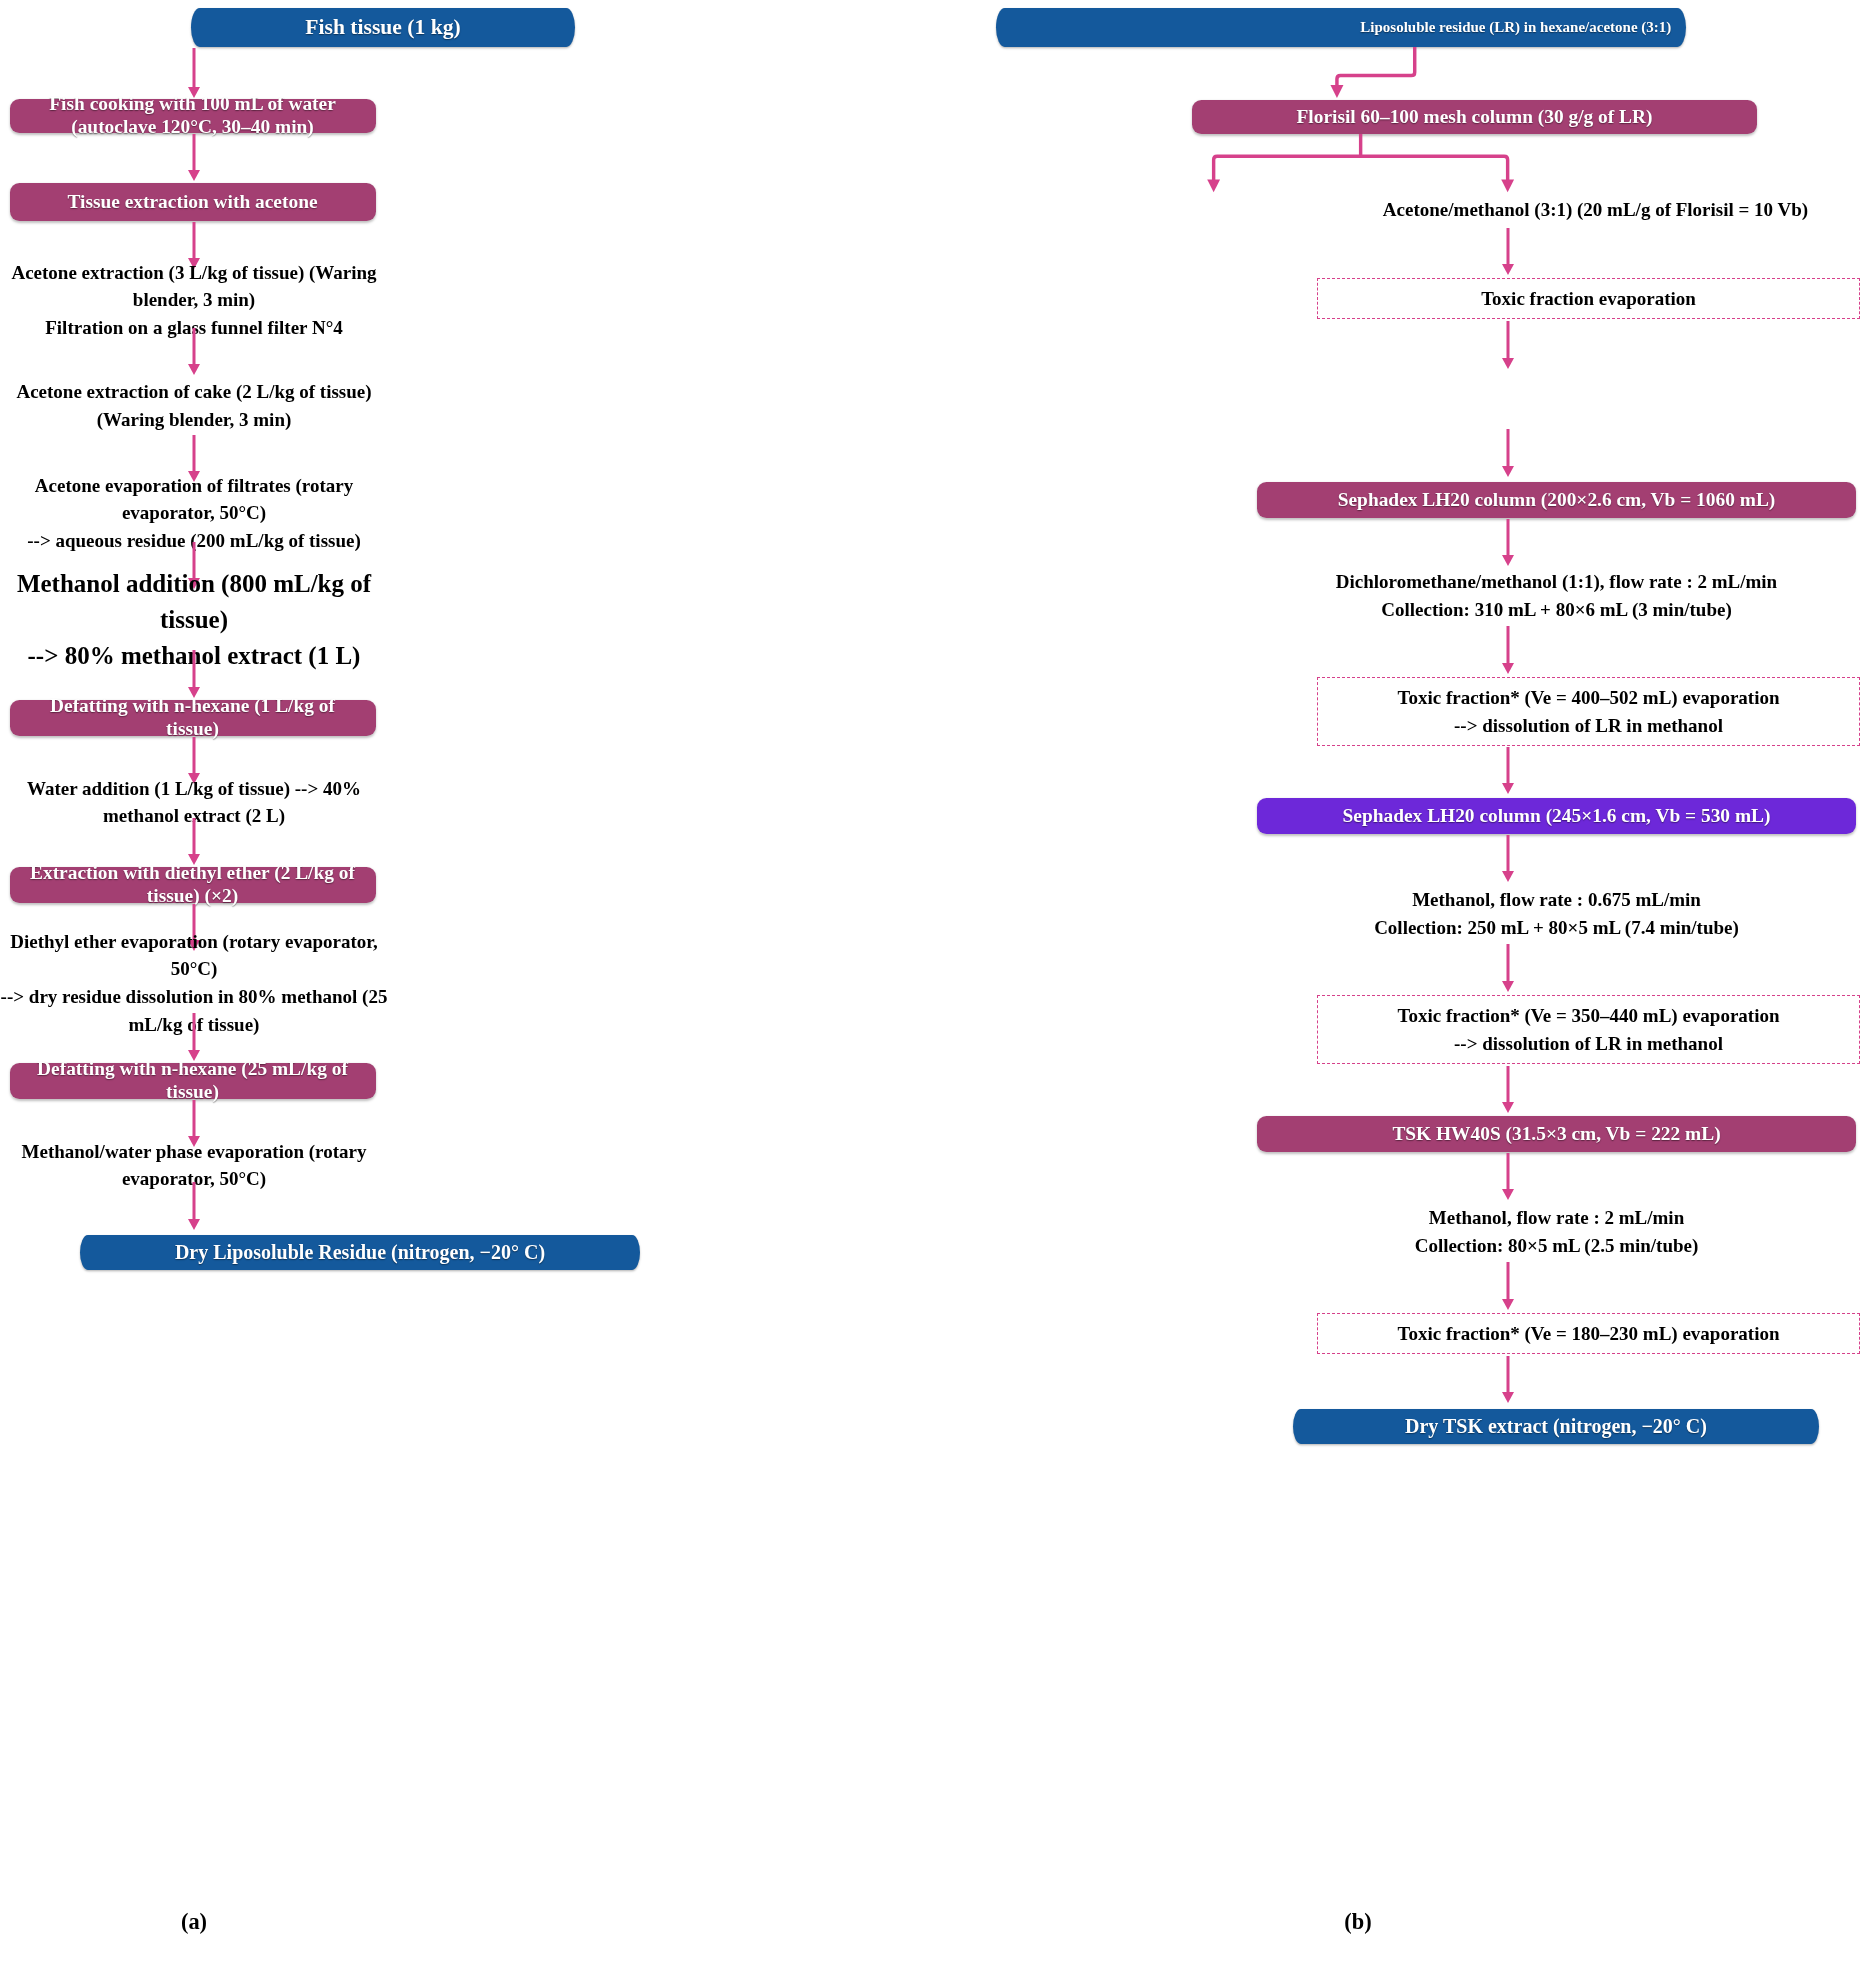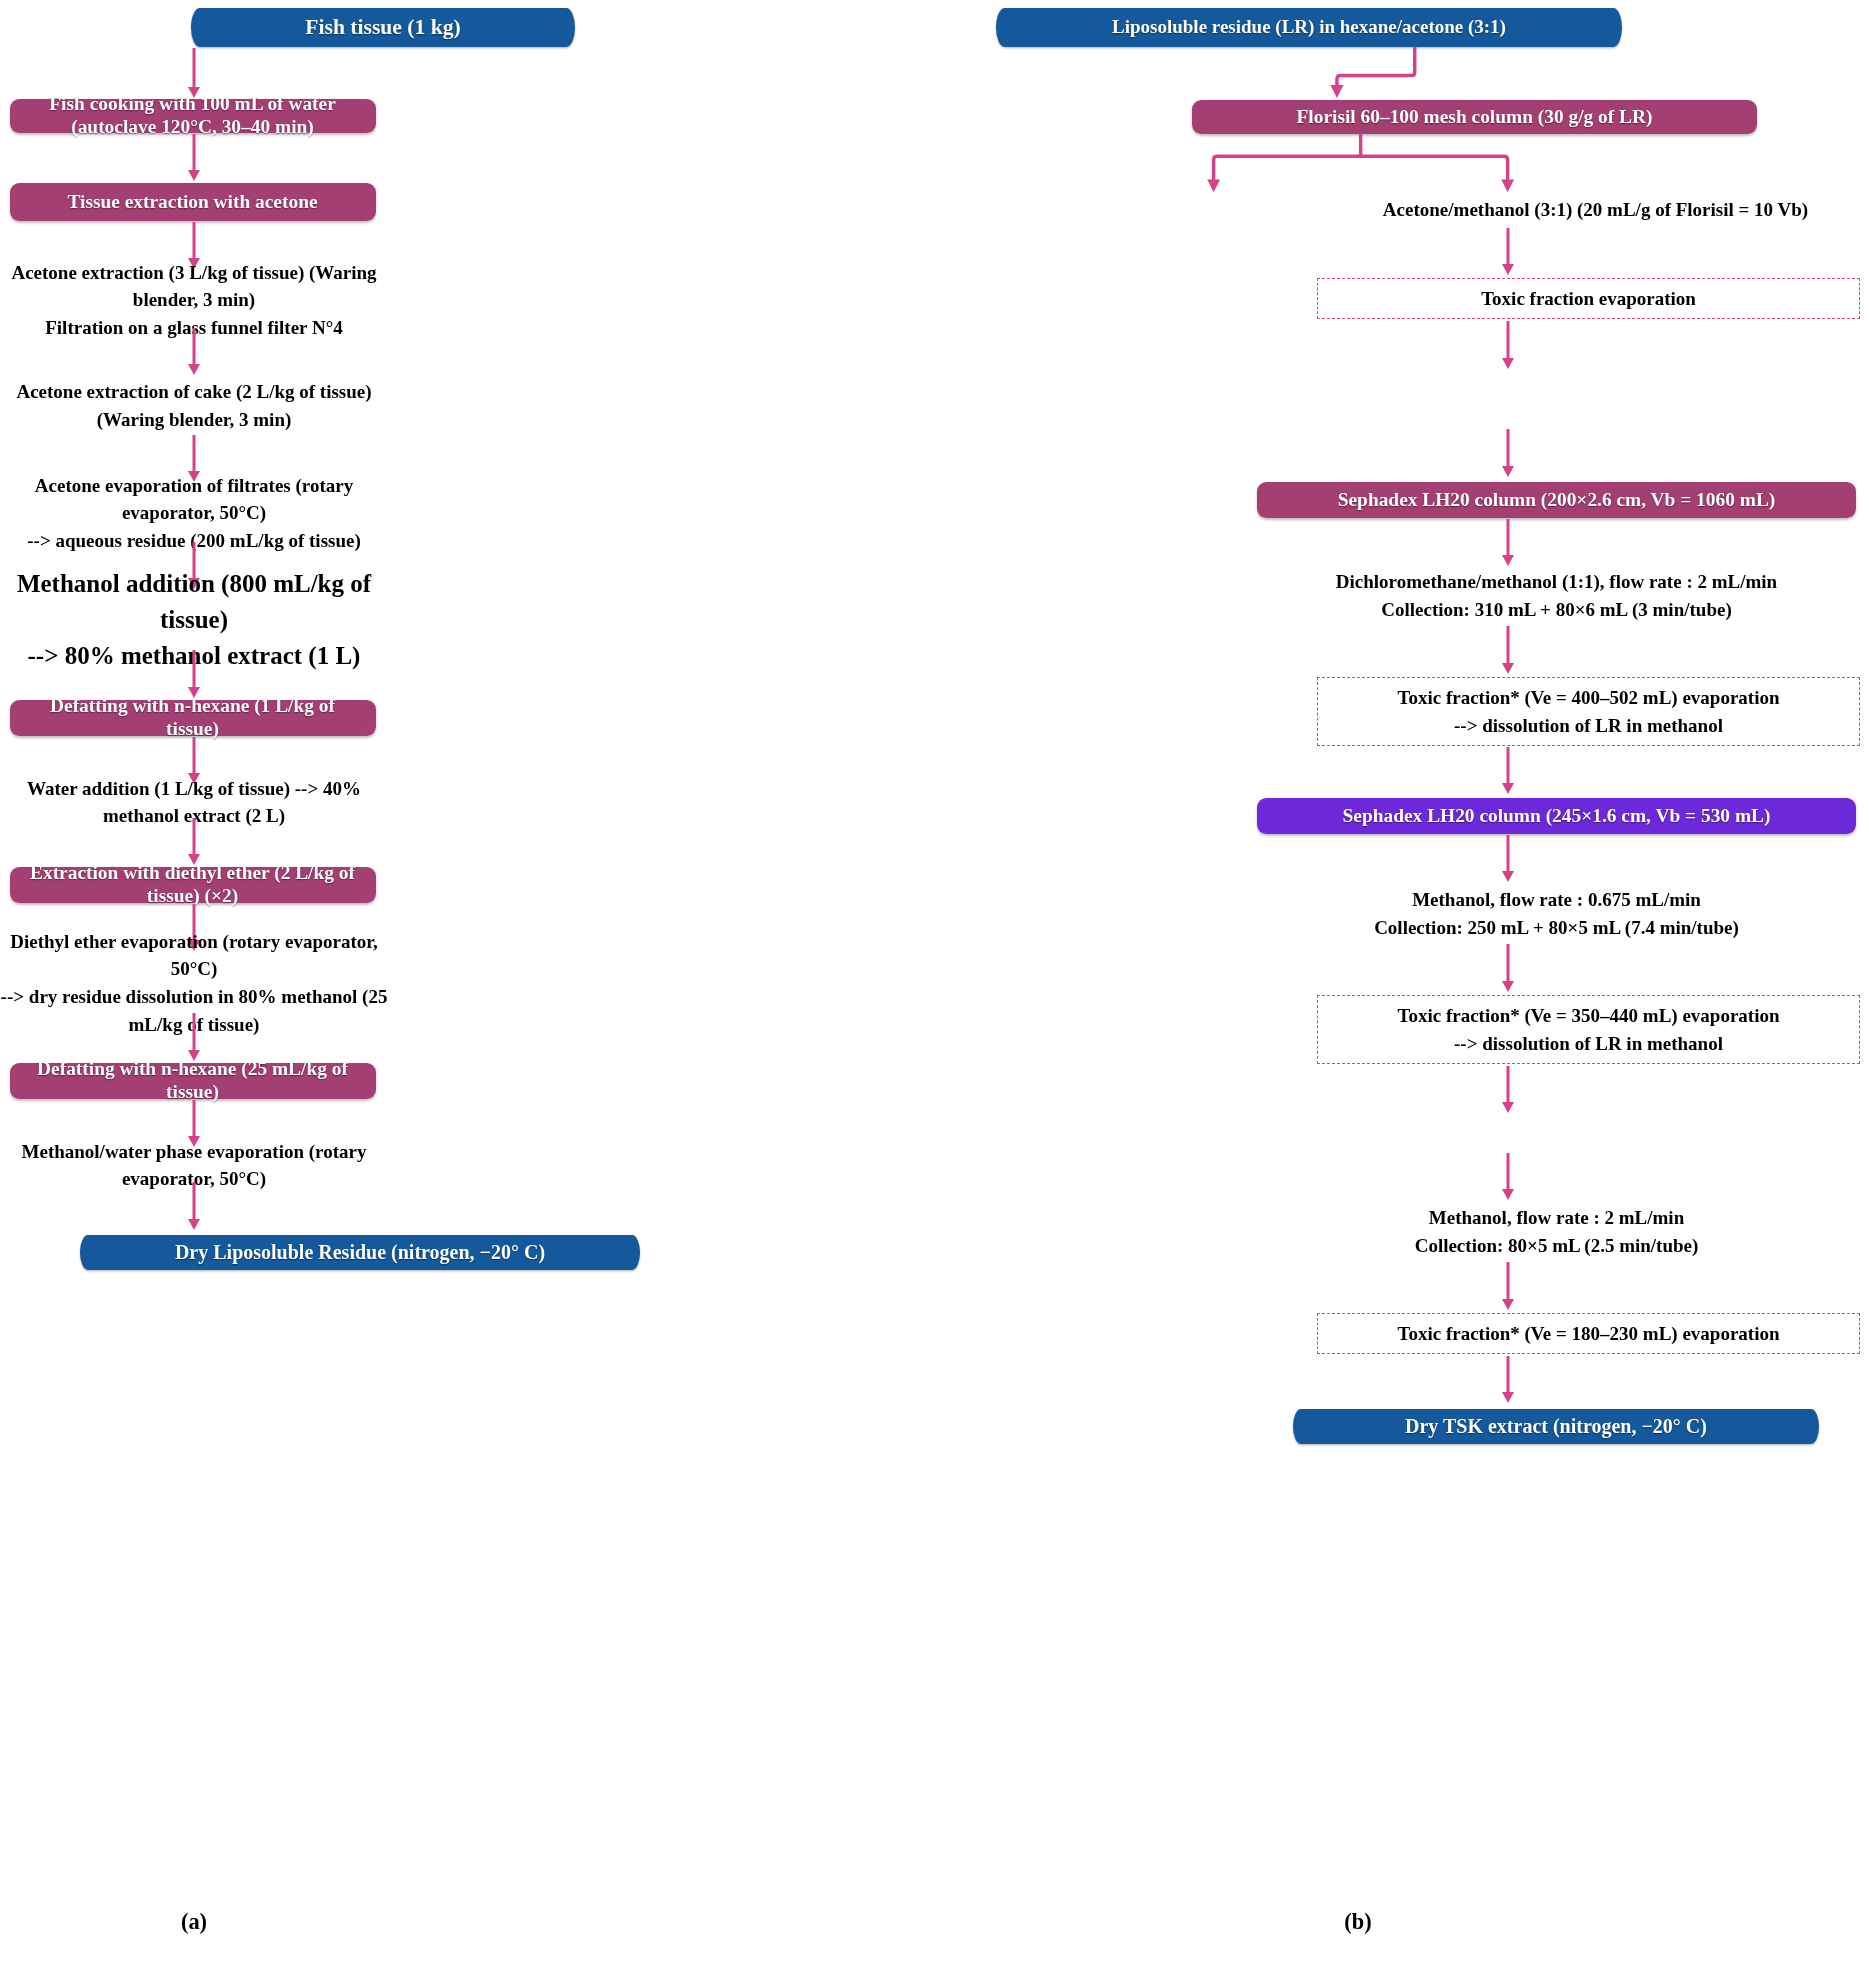--- a/index.html
+++ b/index.html
@@ -219,7 +219,7 @@
 
 <div class="panel" id="panel-b">
 
-  <div class="node term" style="left: 125px; top: 7.8px; width: 626px; height: 39px; font-size: 19px; background: rgb(20, 89, 156); color: rgb(255, 255, 255);">
+  <div class="node term" style="left: 125px; top: 7.8px; width: 690px; height: 39px; font-size: 15px; background: rgb(20, 89, 156); color: rgb(255, 255, 255); justify-content: flex-end;">
     <span>Liposoluble residue (LR) in hexane/acetone (3:1)</span>
   </div>
 

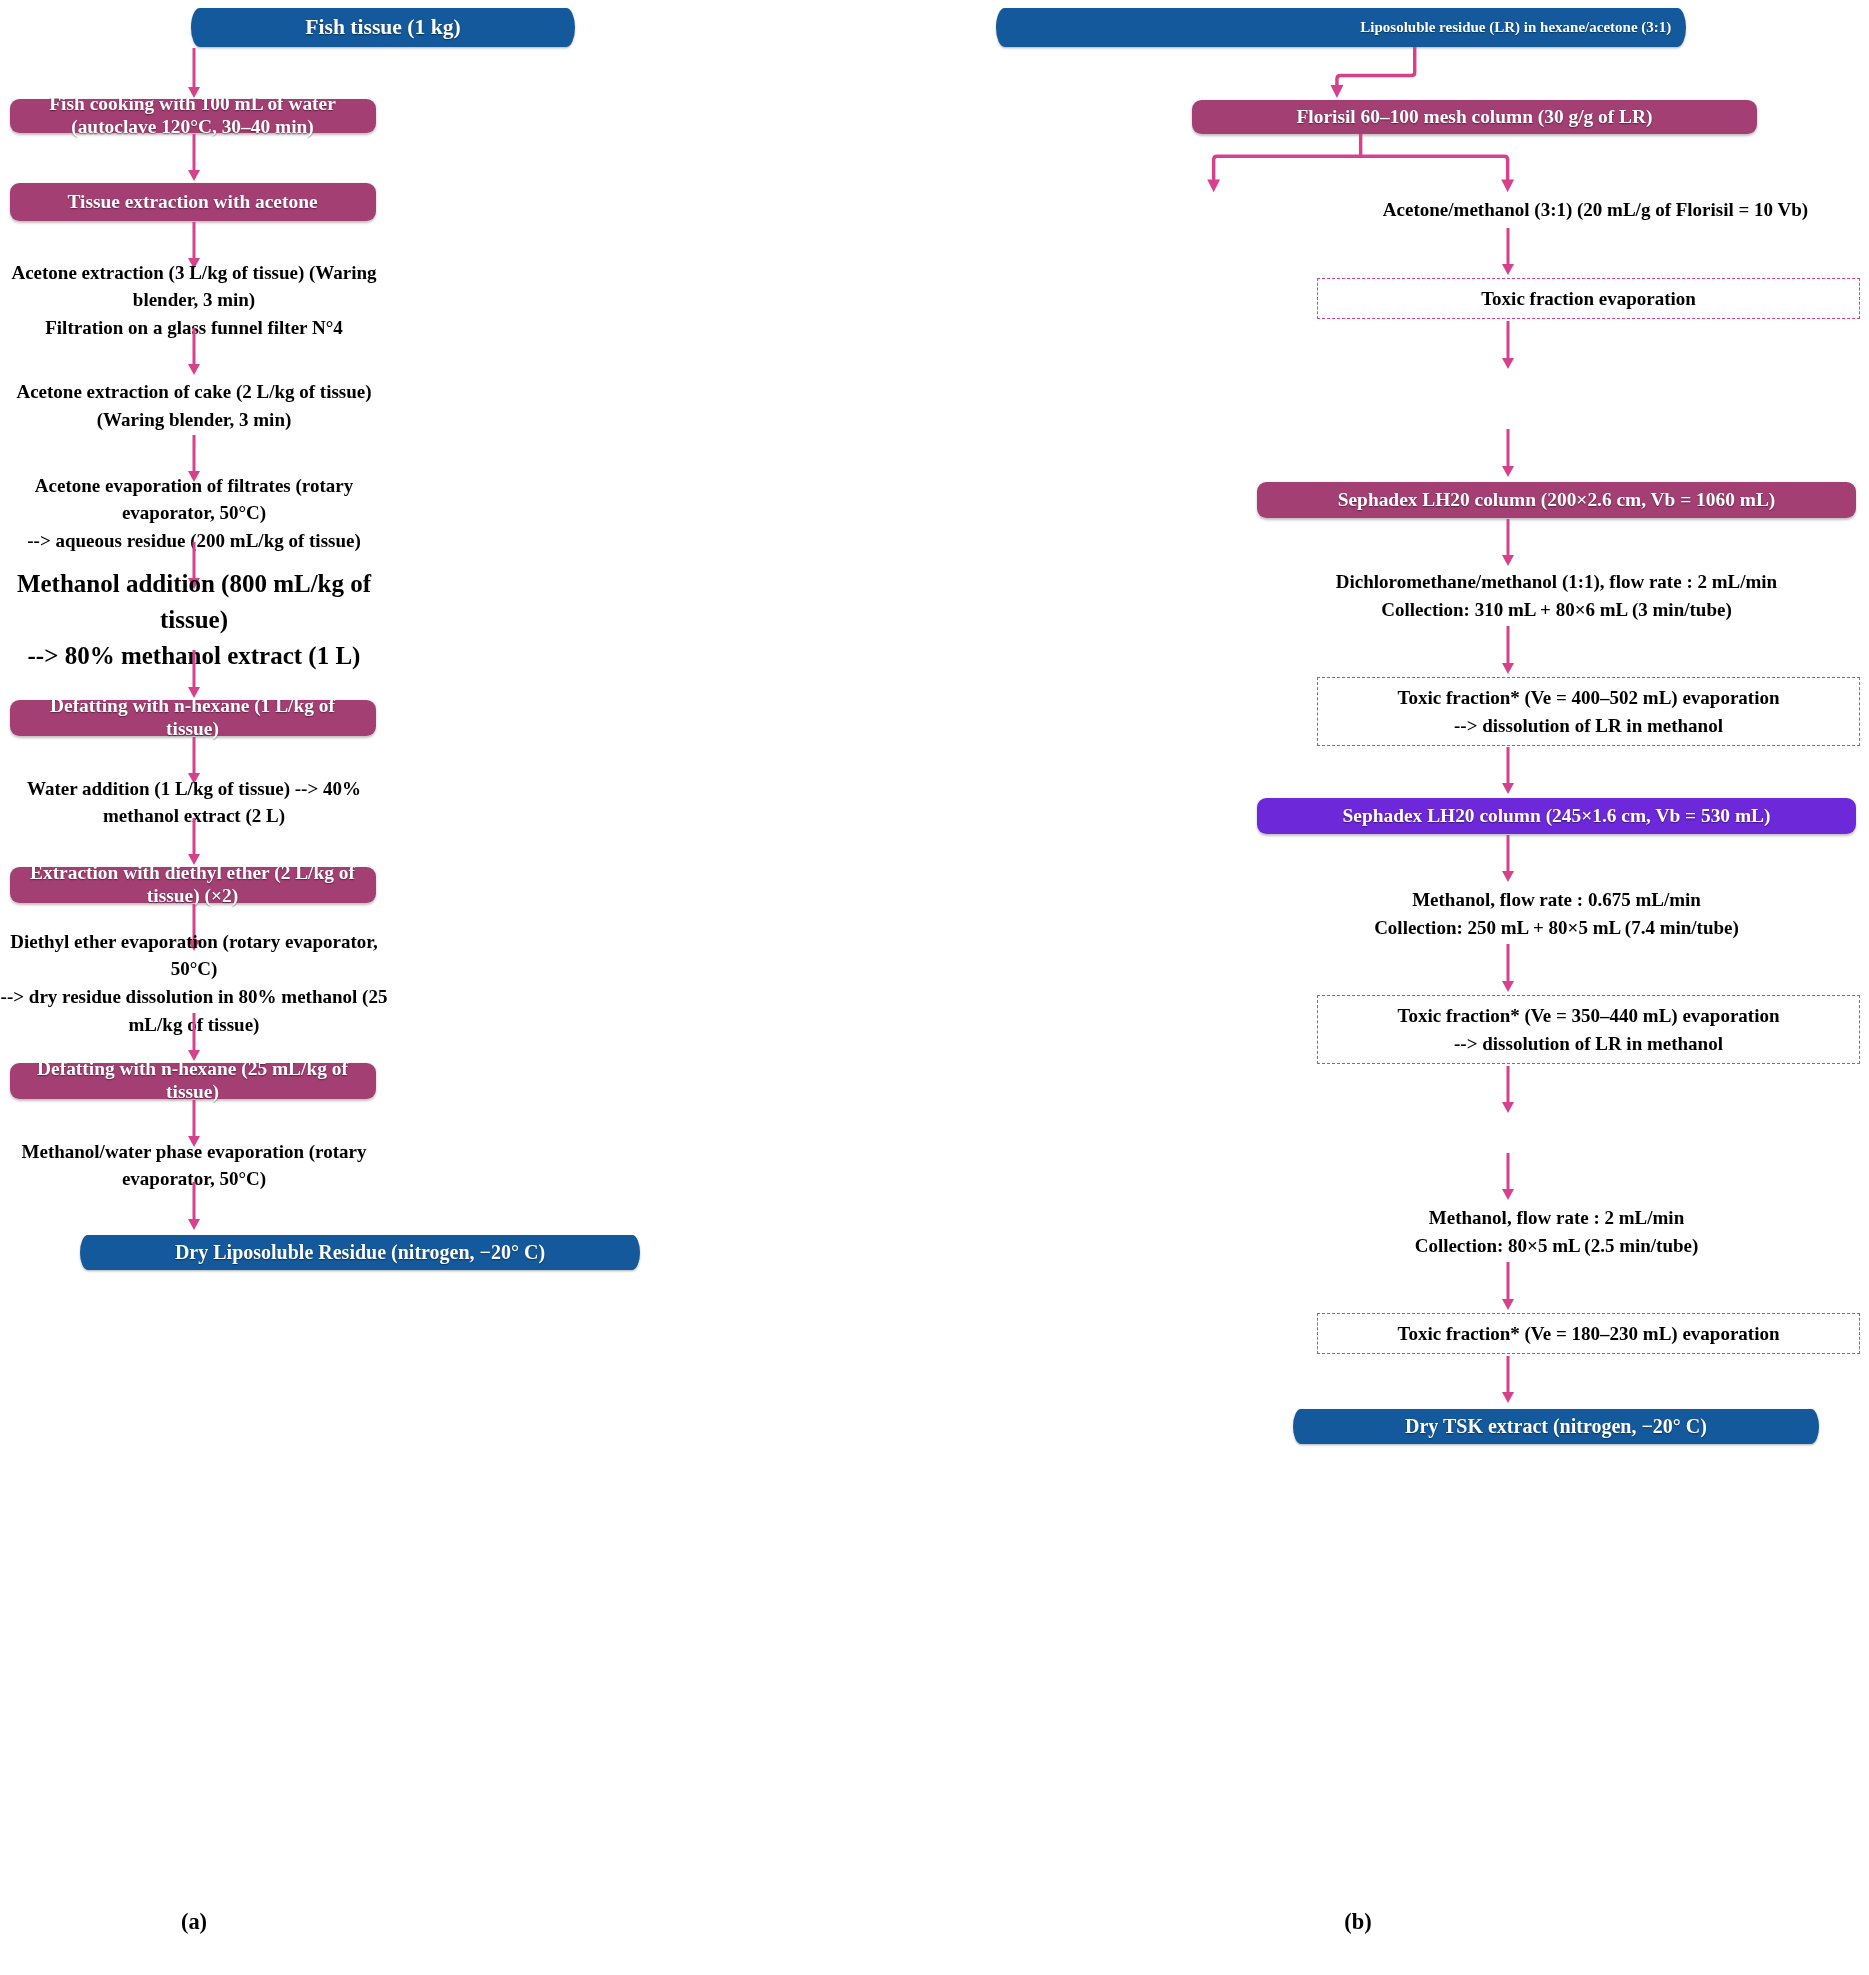--- a/index.html
+++ b/index.html
@@ -321,6 +321,9 @@
       <div class="head" style="border-top-color: rgb(214, 65, 139);"></div>
   </div>
 
+  <div class="node proc" style="left: 386px; top: 1116px; width: 599px; height: 36px; font-size: 19.4px; background: rgb(163, 63, 114); color: rgb(255, 255, 255);">
+    <span>TSK HW40S (31.5×3 cm, Vb = 222 mL)</span>
+  </div>
 
   <div class="arrow" style="left:624px;top:1153px;width:26px;height:47px;">
     <div class="shaft" style="height: 38px; background: rgb(214, 65, 139);"></div>

